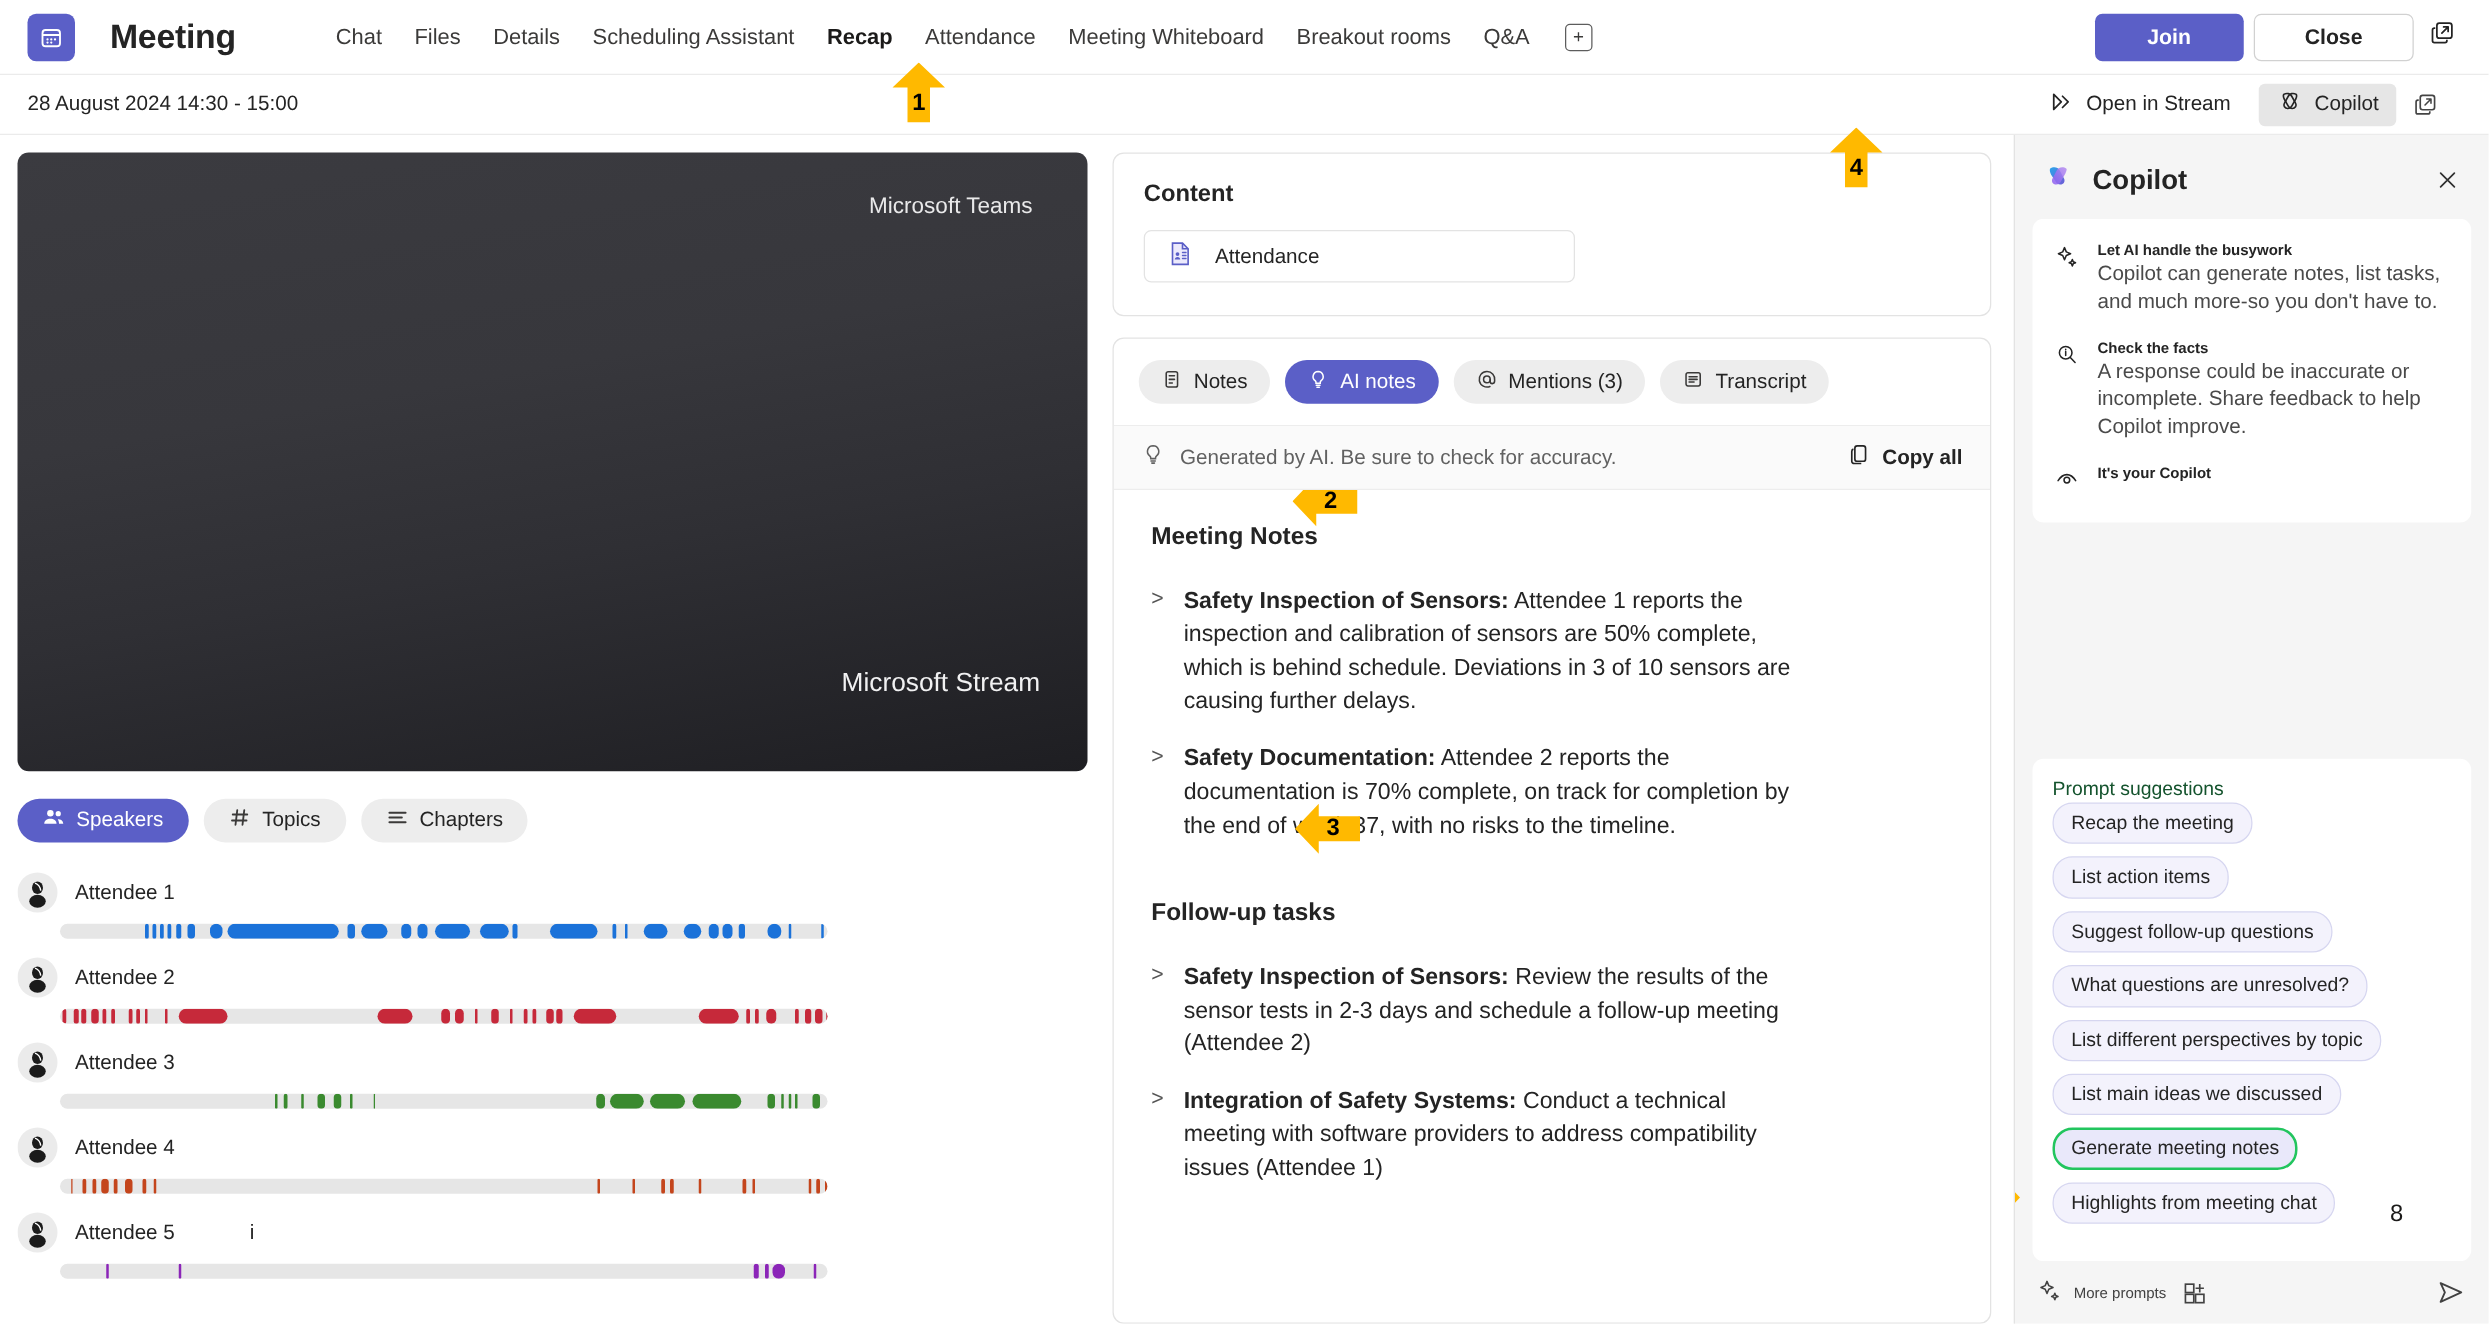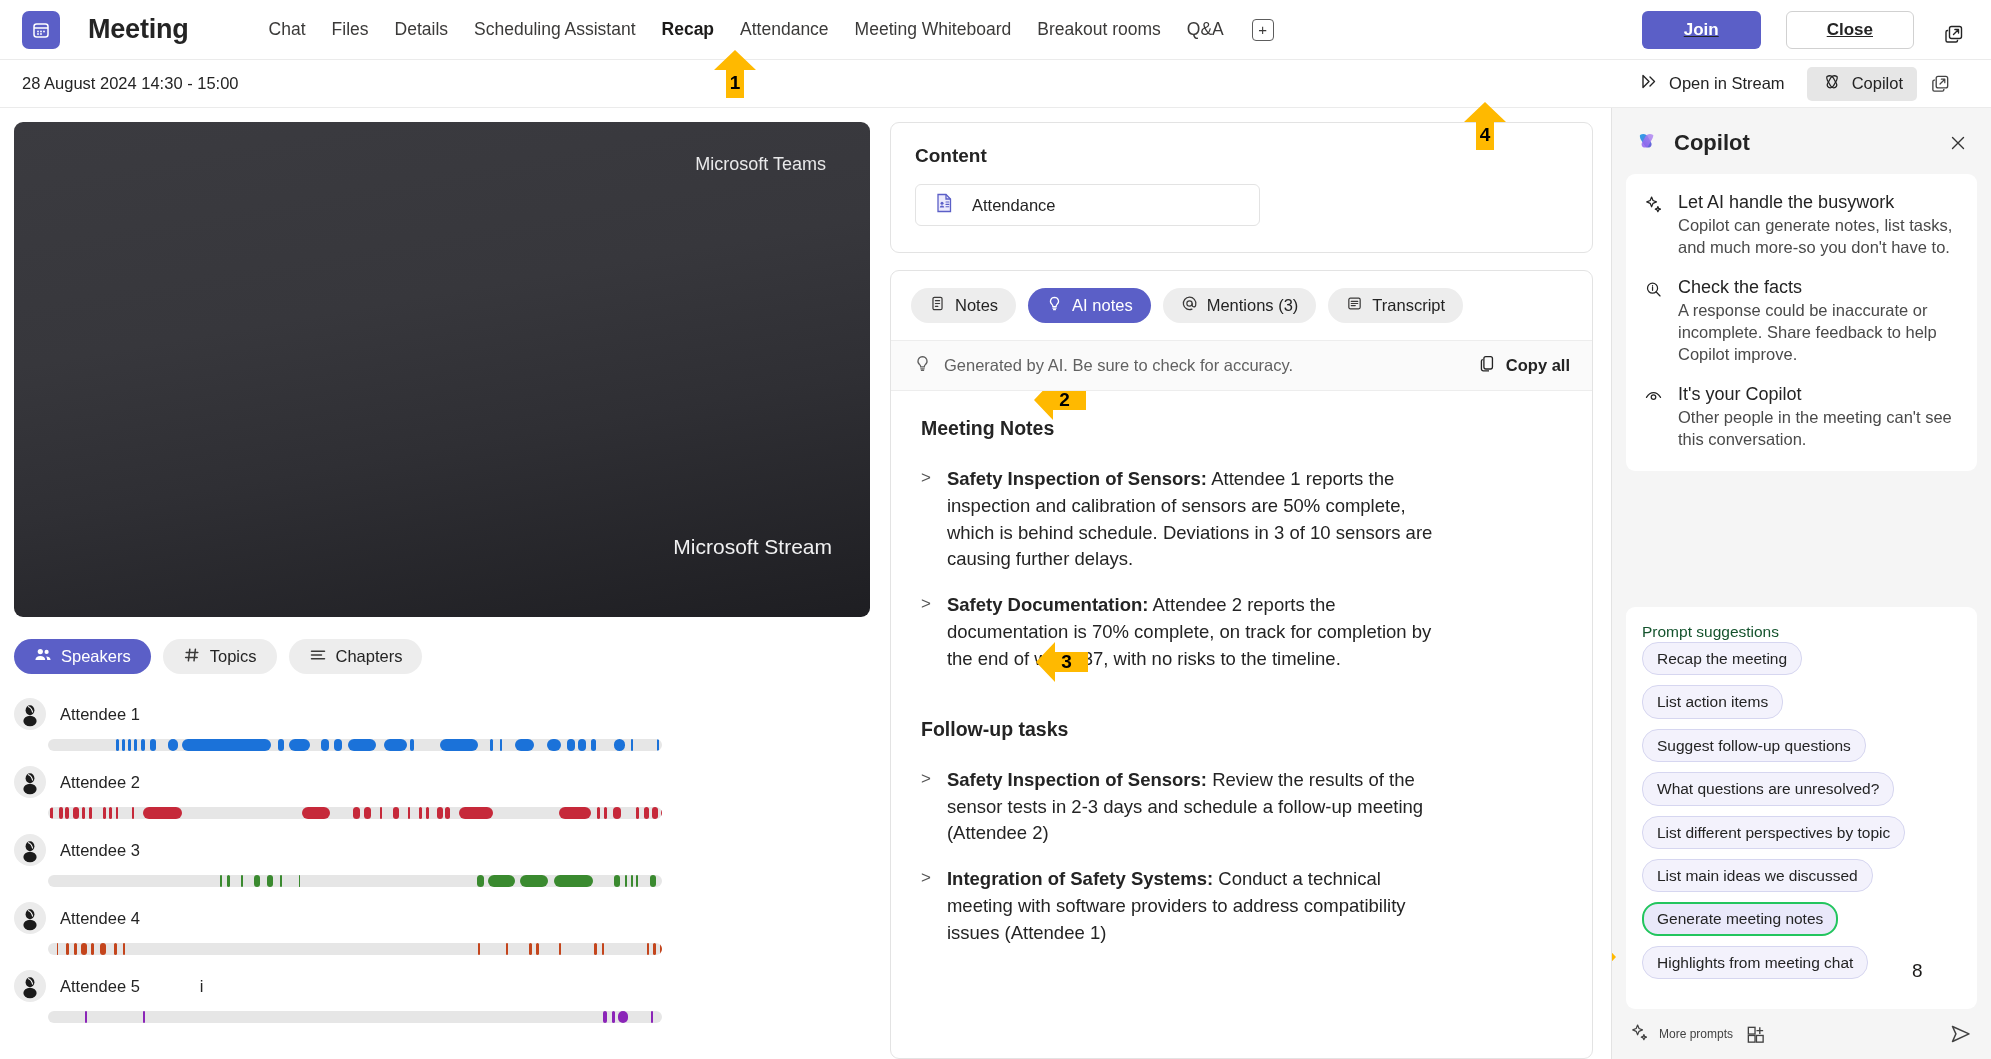--- a/index.html
+++ b/index.html
@@ -45,7 +45,7 @@
     font-size: 15px; color: #3b3a39; cursor: pointer; margin-left: 4px;
   }
   .topbar-right {
-    margin-left: auto; display: flex; align-items: flex-end; gap: 25px; text-decoration: underline;
+    margin-left: auto; display: flex; align-items: flex-start; gap: 8px;
   }
   .btn-join {
     background: #5b5fc7; color: #fff; border: none; border-radius: 6px;

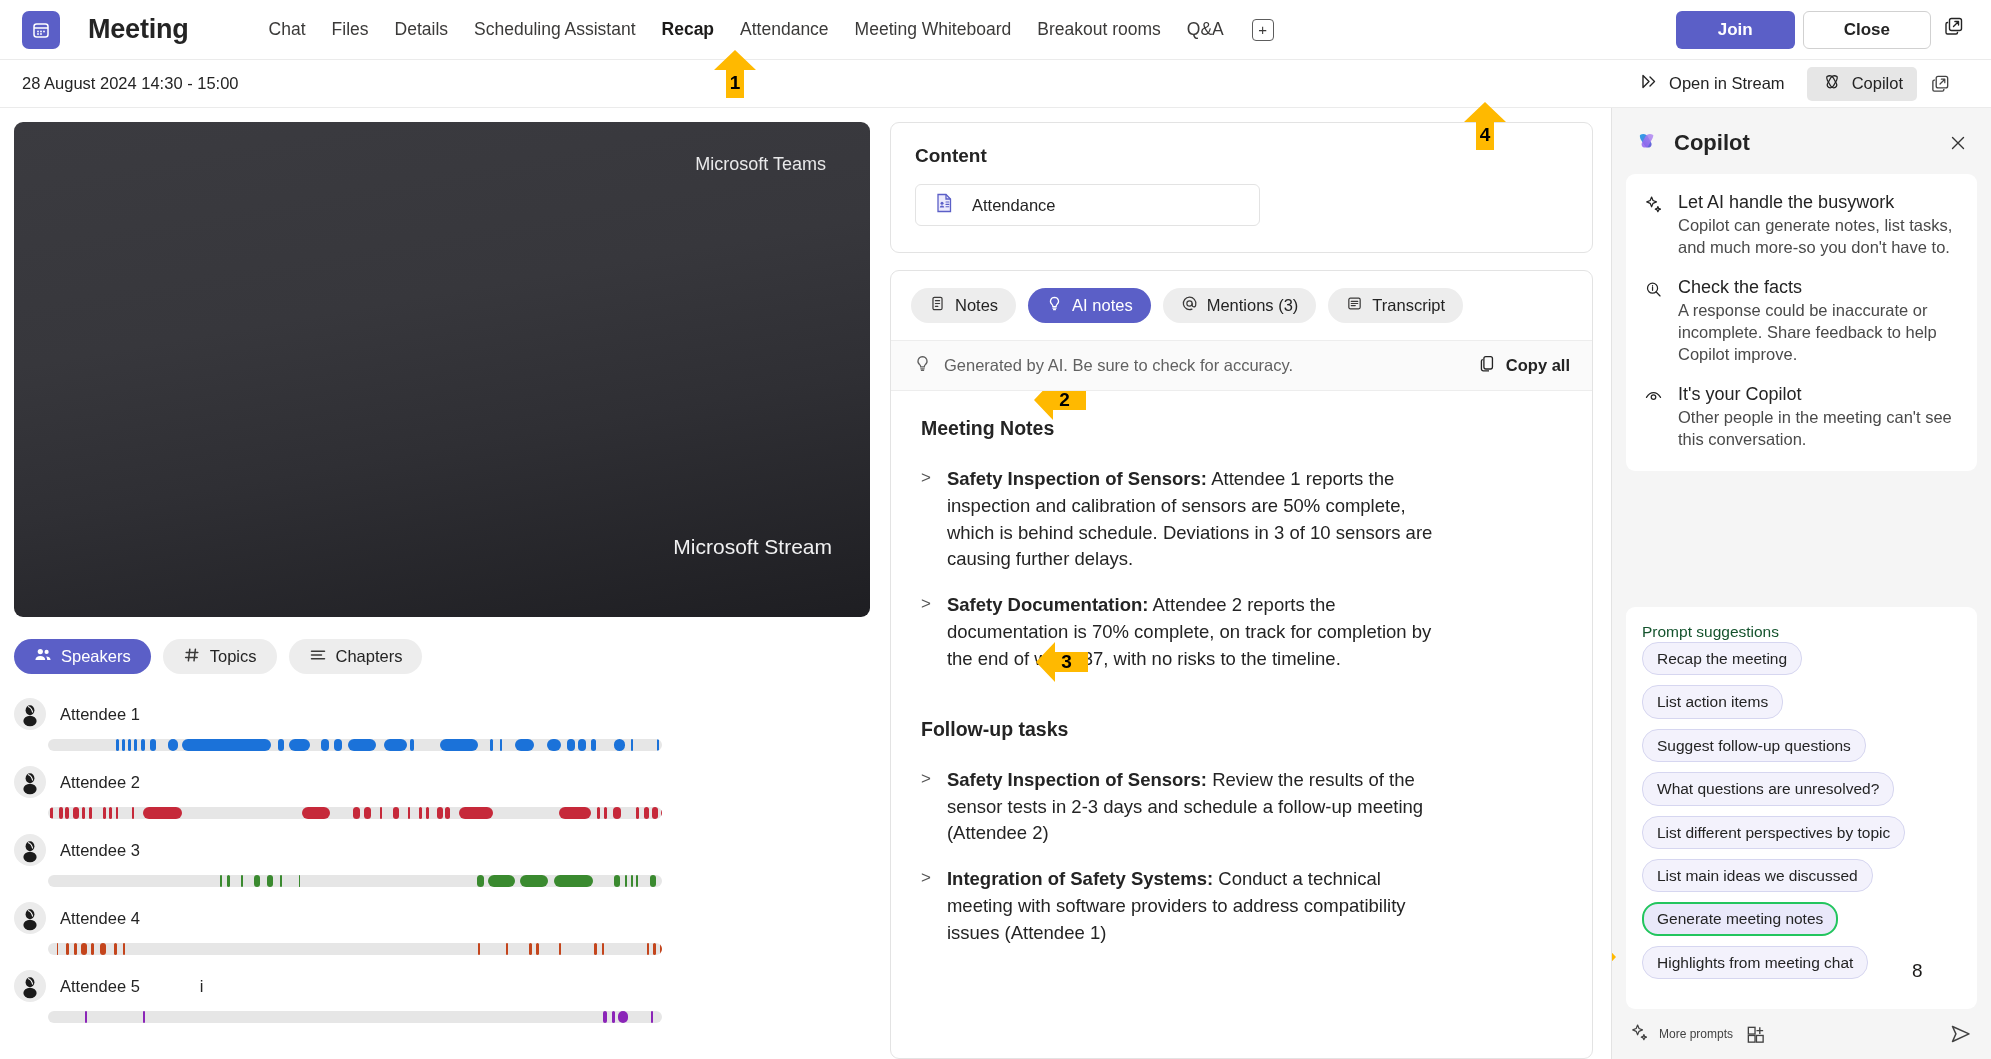--- a/index.html
+++ b/index.html
@@ -179,7 +179,7 @@
   .info-item { display: flex; gap: 14px; margin-bottom: 18px; }
   .info-item:last-child { margin-bottom: 0; }
   .info-ico { flex: 0 0 auto; width: 20px; padding-top: 3px; color: #242424; }
-  .info-h { font-size: 18px; font-weight: 400; margin-bottom: 2px; }
+  .info-h { font-size: 12px; font-weight: 700; margin-bottom: 2px; }
   .info-p { font-size: 16.5px; color: #4a4a4a; line-height: 1.33; }
 
   .suggest-card {

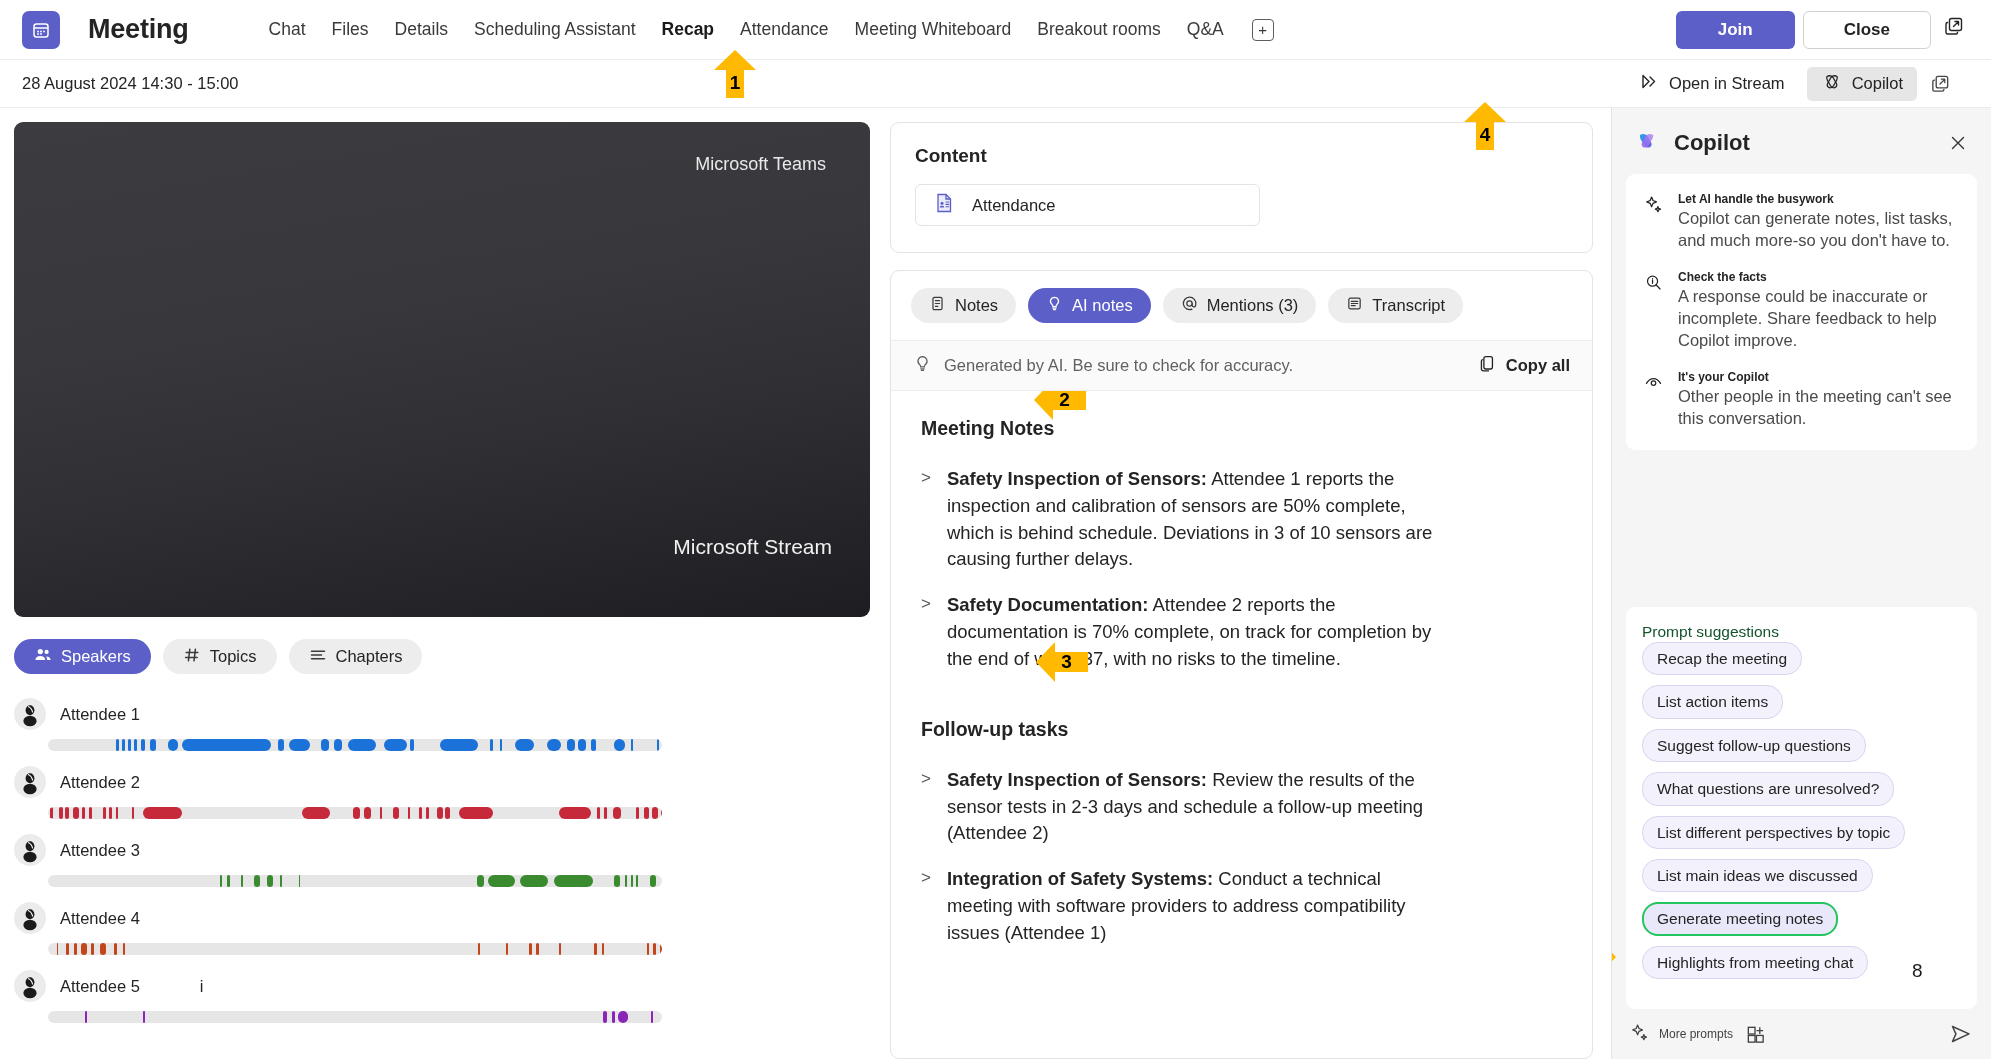--- a/index.html
+++ b/index.html
@@ -700,7 +700,6 @@
             </div>
             <div>
               <div class="info-h">It's your Copilot</div>
-              <div class="info-p">Other people in the meeting can't see this conversation.</div>
             </div>
           </div>
         </div>

